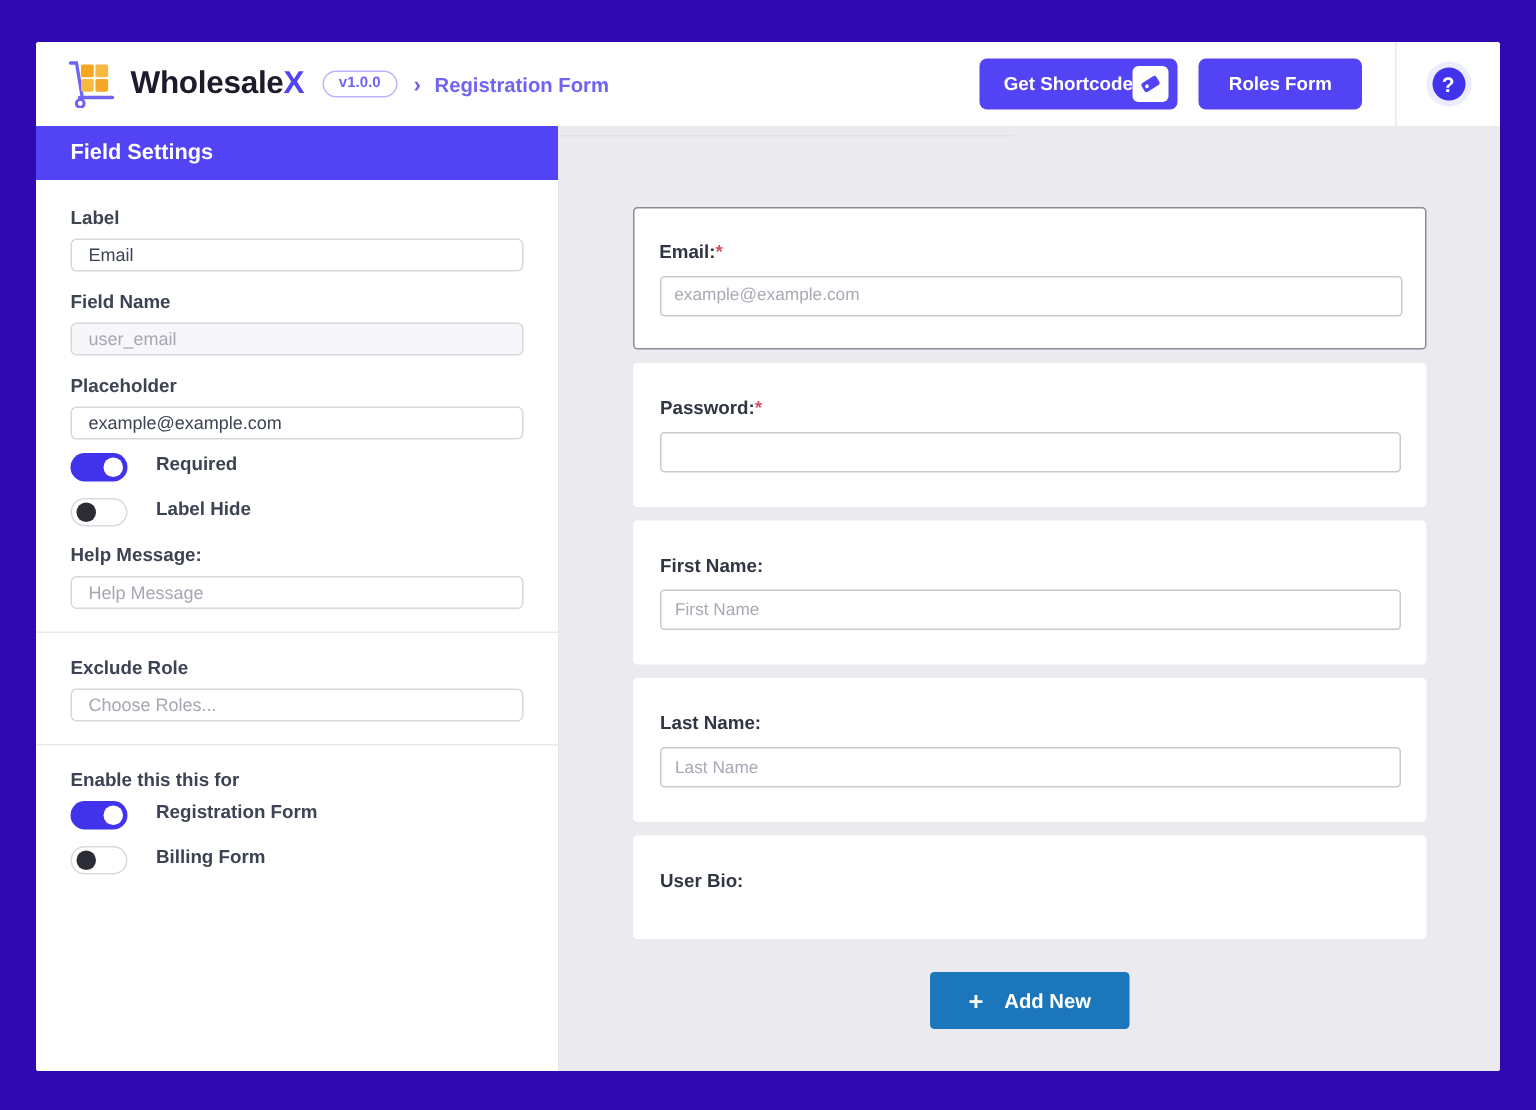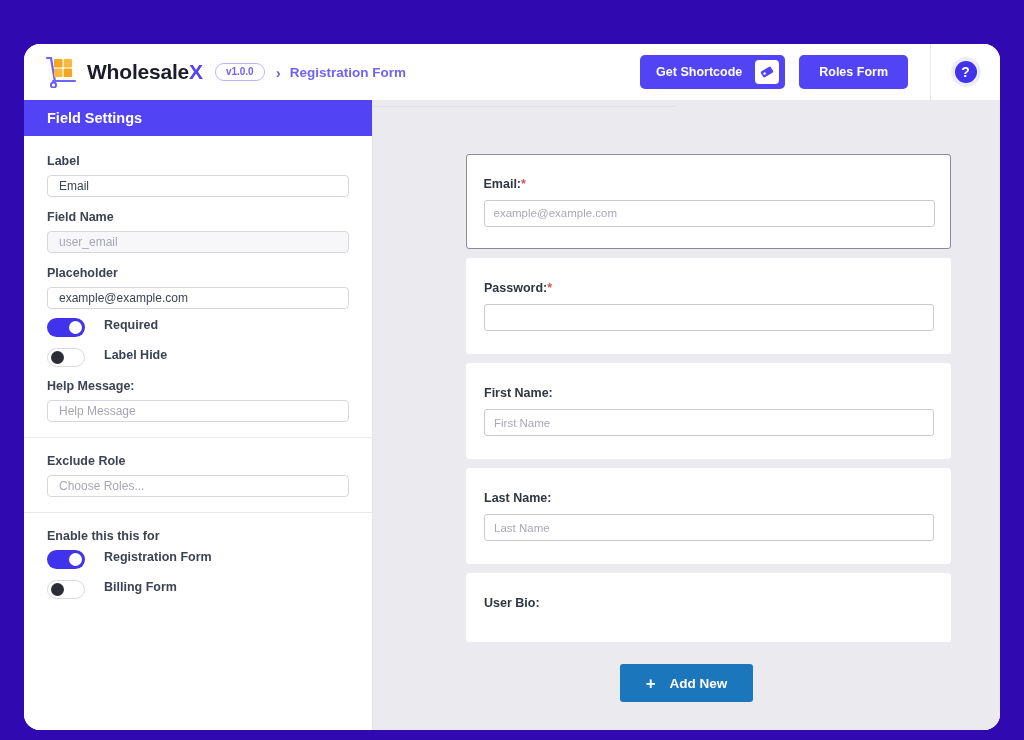--- a/index.html
+++ b/index.html
@@ -20,11 +20,11 @@
   .app-shell {
     position: absolute;
     left: 24px;
-    top: 44px;
+    top: 28px;
     width: 976px;
     height: 686px;
     background: #ffffff;
-    border-radius: 16px;
+    border-radius: 2px;
     overflow: hidden;
     display: flex;
     flex-direction: column;

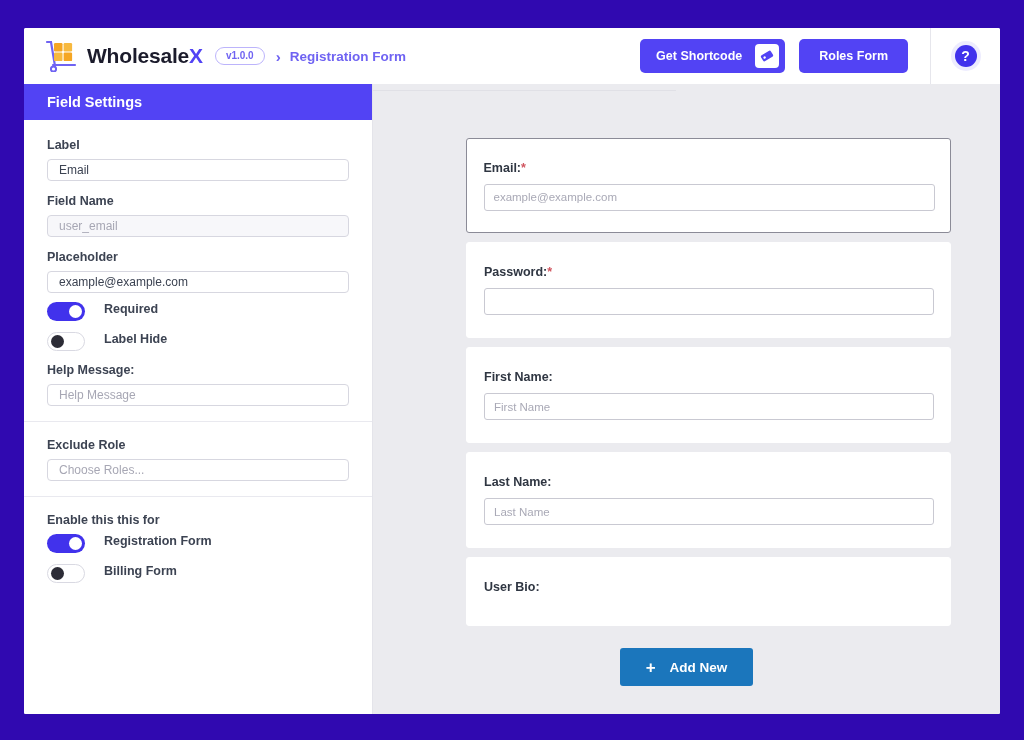--- a/index.html
+++ b/index.html
@@ -111,7 +111,6 @@
     font-weight: bold;
     font-family: inherit;
     cursor: pointer;
-    gap: 13px;
   }
 
   .shortcode-icon-box {

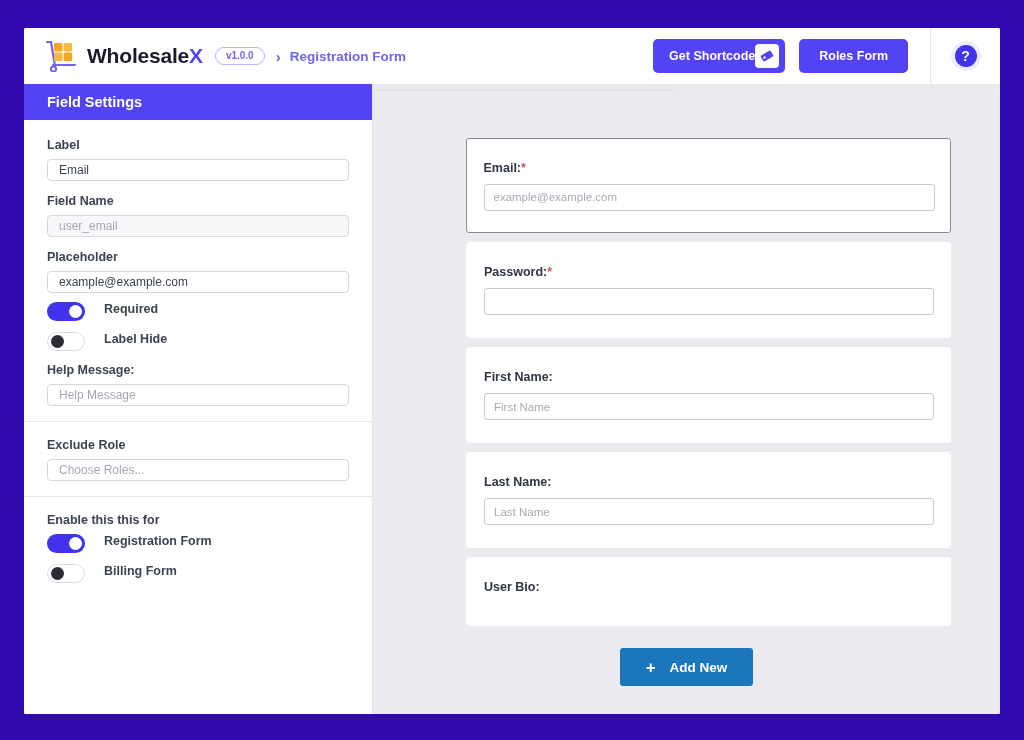--- a/index.html
+++ b/index.html
@@ -303,7 +303,6 @@
     border-radius: 3px;
     padding: 22px 16px 22px 17px;
     margin-bottom: 9px;
-    margin-left: 44px;
   }
   .fcard.selected {
     border: 1.5px solid #8b8b97;

